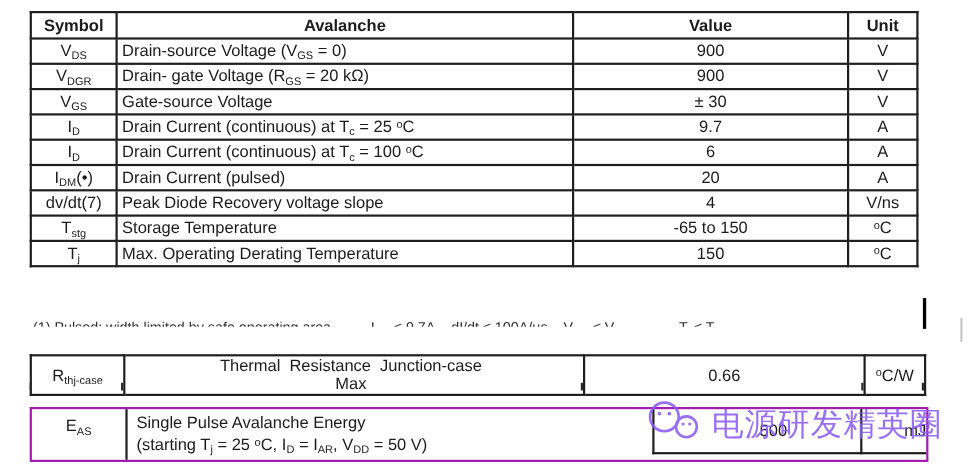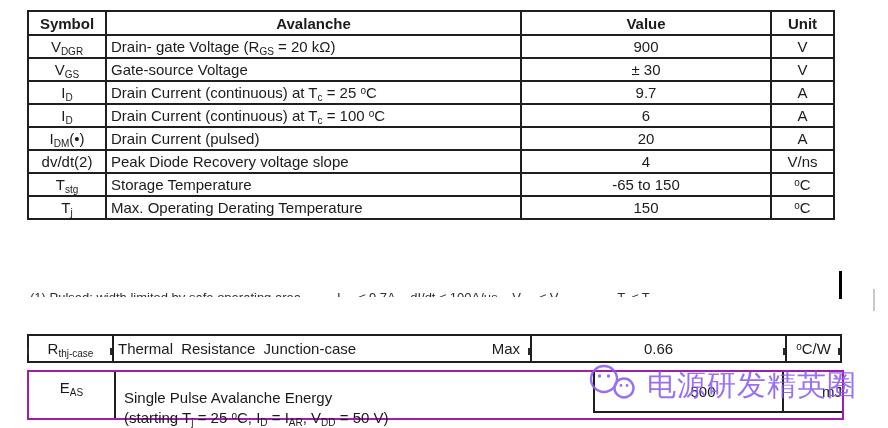--- a/index.html
+++ b/index.html
@@ -83,6 +83,12 @@
       </tr>
     </thead>
     <tbody id="amr-body">
+        <tr>
+          <td class="sym">V<sub>DS</sub></td>
+          <td class="par">Drain-source Voltage (V<sub>GS</sub> = 0)</td>
+          <td class="val">900</td>
+          <td class="unit">V</td>
+        </tr>
         <tr>
           <td class="sym">V<sub>DGR</sub></td>
           <td class="par">Drain- gate Voltage (R<sub>GS</sub> = 20 kΩ)</td>

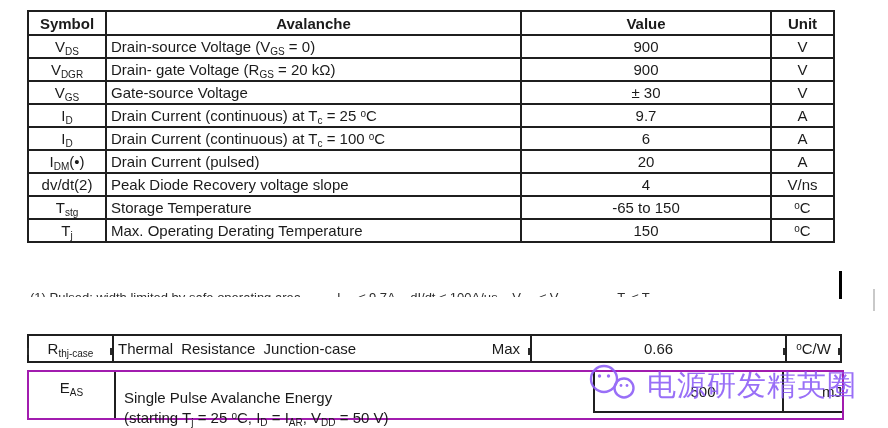--- a/index.html
+++ b/index.html
@@ -120,7 +120,7 @@
           <td class="unit">A</td>
         </tr>
         <tr>
-          <td class="sym">dv/dt(2)</td>
+          <td class="sym">dv/dt(7)</td>
           <td class="par">Peak Diode Recovery voltage slope</td>
           <td class="val">4</td>
           <td class="unit">V/ns</td>

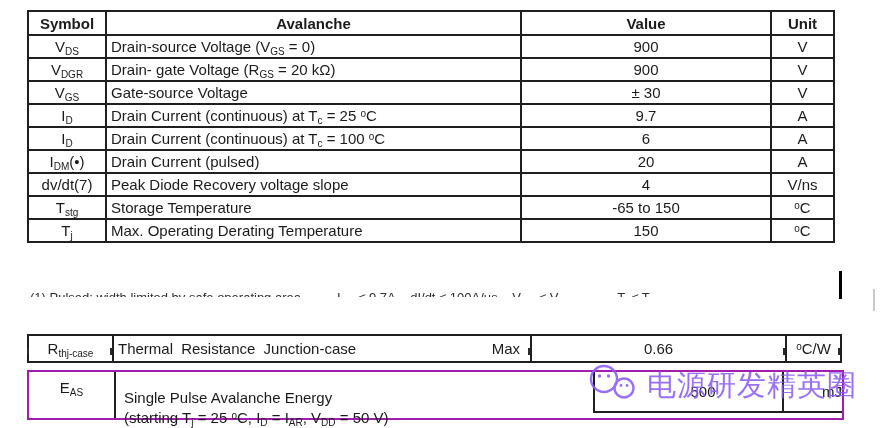--- a/index.html
+++ b/index.html
@@ -19,7 +19,7 @@
   #abs-max-table { left:27px; top:10px; width:806px; }
   #abs-max-table thead tr { height:24px; }
   #abs-max-table tbody tr { height:23px; }
-  #thermal-table { left:27px; top:334px; width:813px; }
+  #thermal-table { left:27px; top:322px; width:813px; }
   #thermal-table tr { height:27px; }
   td.sym { text-align:center; }
   td.par { text-align:left; padding-left:7px; }

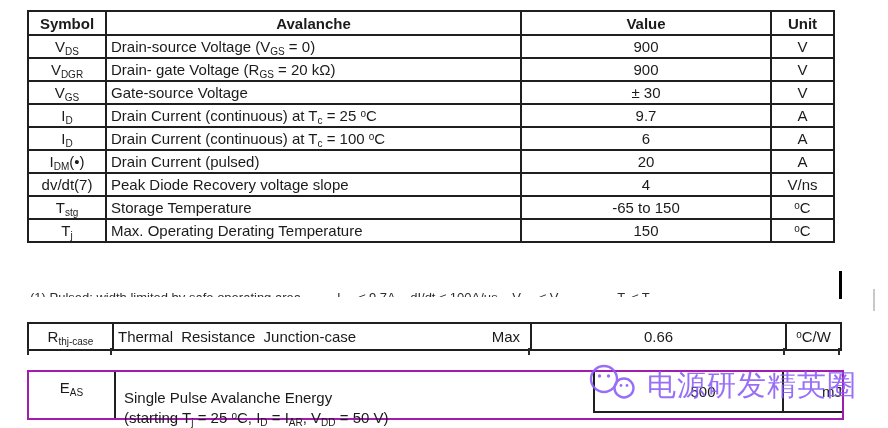--- a/index.html
+++ b/index.html
@@ -27,7 +27,7 @@
   td.unit { text-align:center; }
   sub { font-size:10px; vertical-align:-3px; line-height:0; }
   sup { font-size:10px; vertical-align:4px; line-height:0; }
-  .par-flex { display:flex; justify-content:space-between; align-items:center; padding-right:6px; }
+  .par-flex { display:flex; justify-content:space-between; align-items:center; padding-right:6px;flex-direction:column; }
   .wspace { word-spacing:4px; }
   
   .footnote-clip {

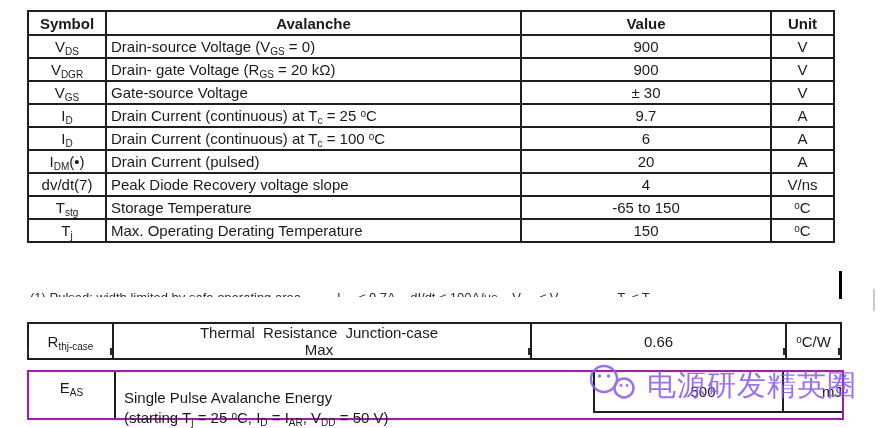--- a/index.html
+++ b/index.html
@@ -47,7 +47,7 @@
   .t3-vline.short { height:41px; }
   .t3-hline { position:absolute; left:564px; right:0; top:39px; height:2px; background:#1f1f1f; }
   .t3-sym { position:absolute; left:0; top:7px; width:85px; text-align:center; }
-  .t3-par { position:absolute; left:95px; top:16px; line-height:20px; white-space:nowrap; }
+  .t3-par { position:absolute; left:95px; top:3px; line-height:20px; white-space:nowrap; }
   .t3-val { position:absolute; left:564px; top:11px; width:220px; text-align:center; }
   .t3-unit { position:absolute; left:757px; top:11px; width:56px; text-align:right; }
   

